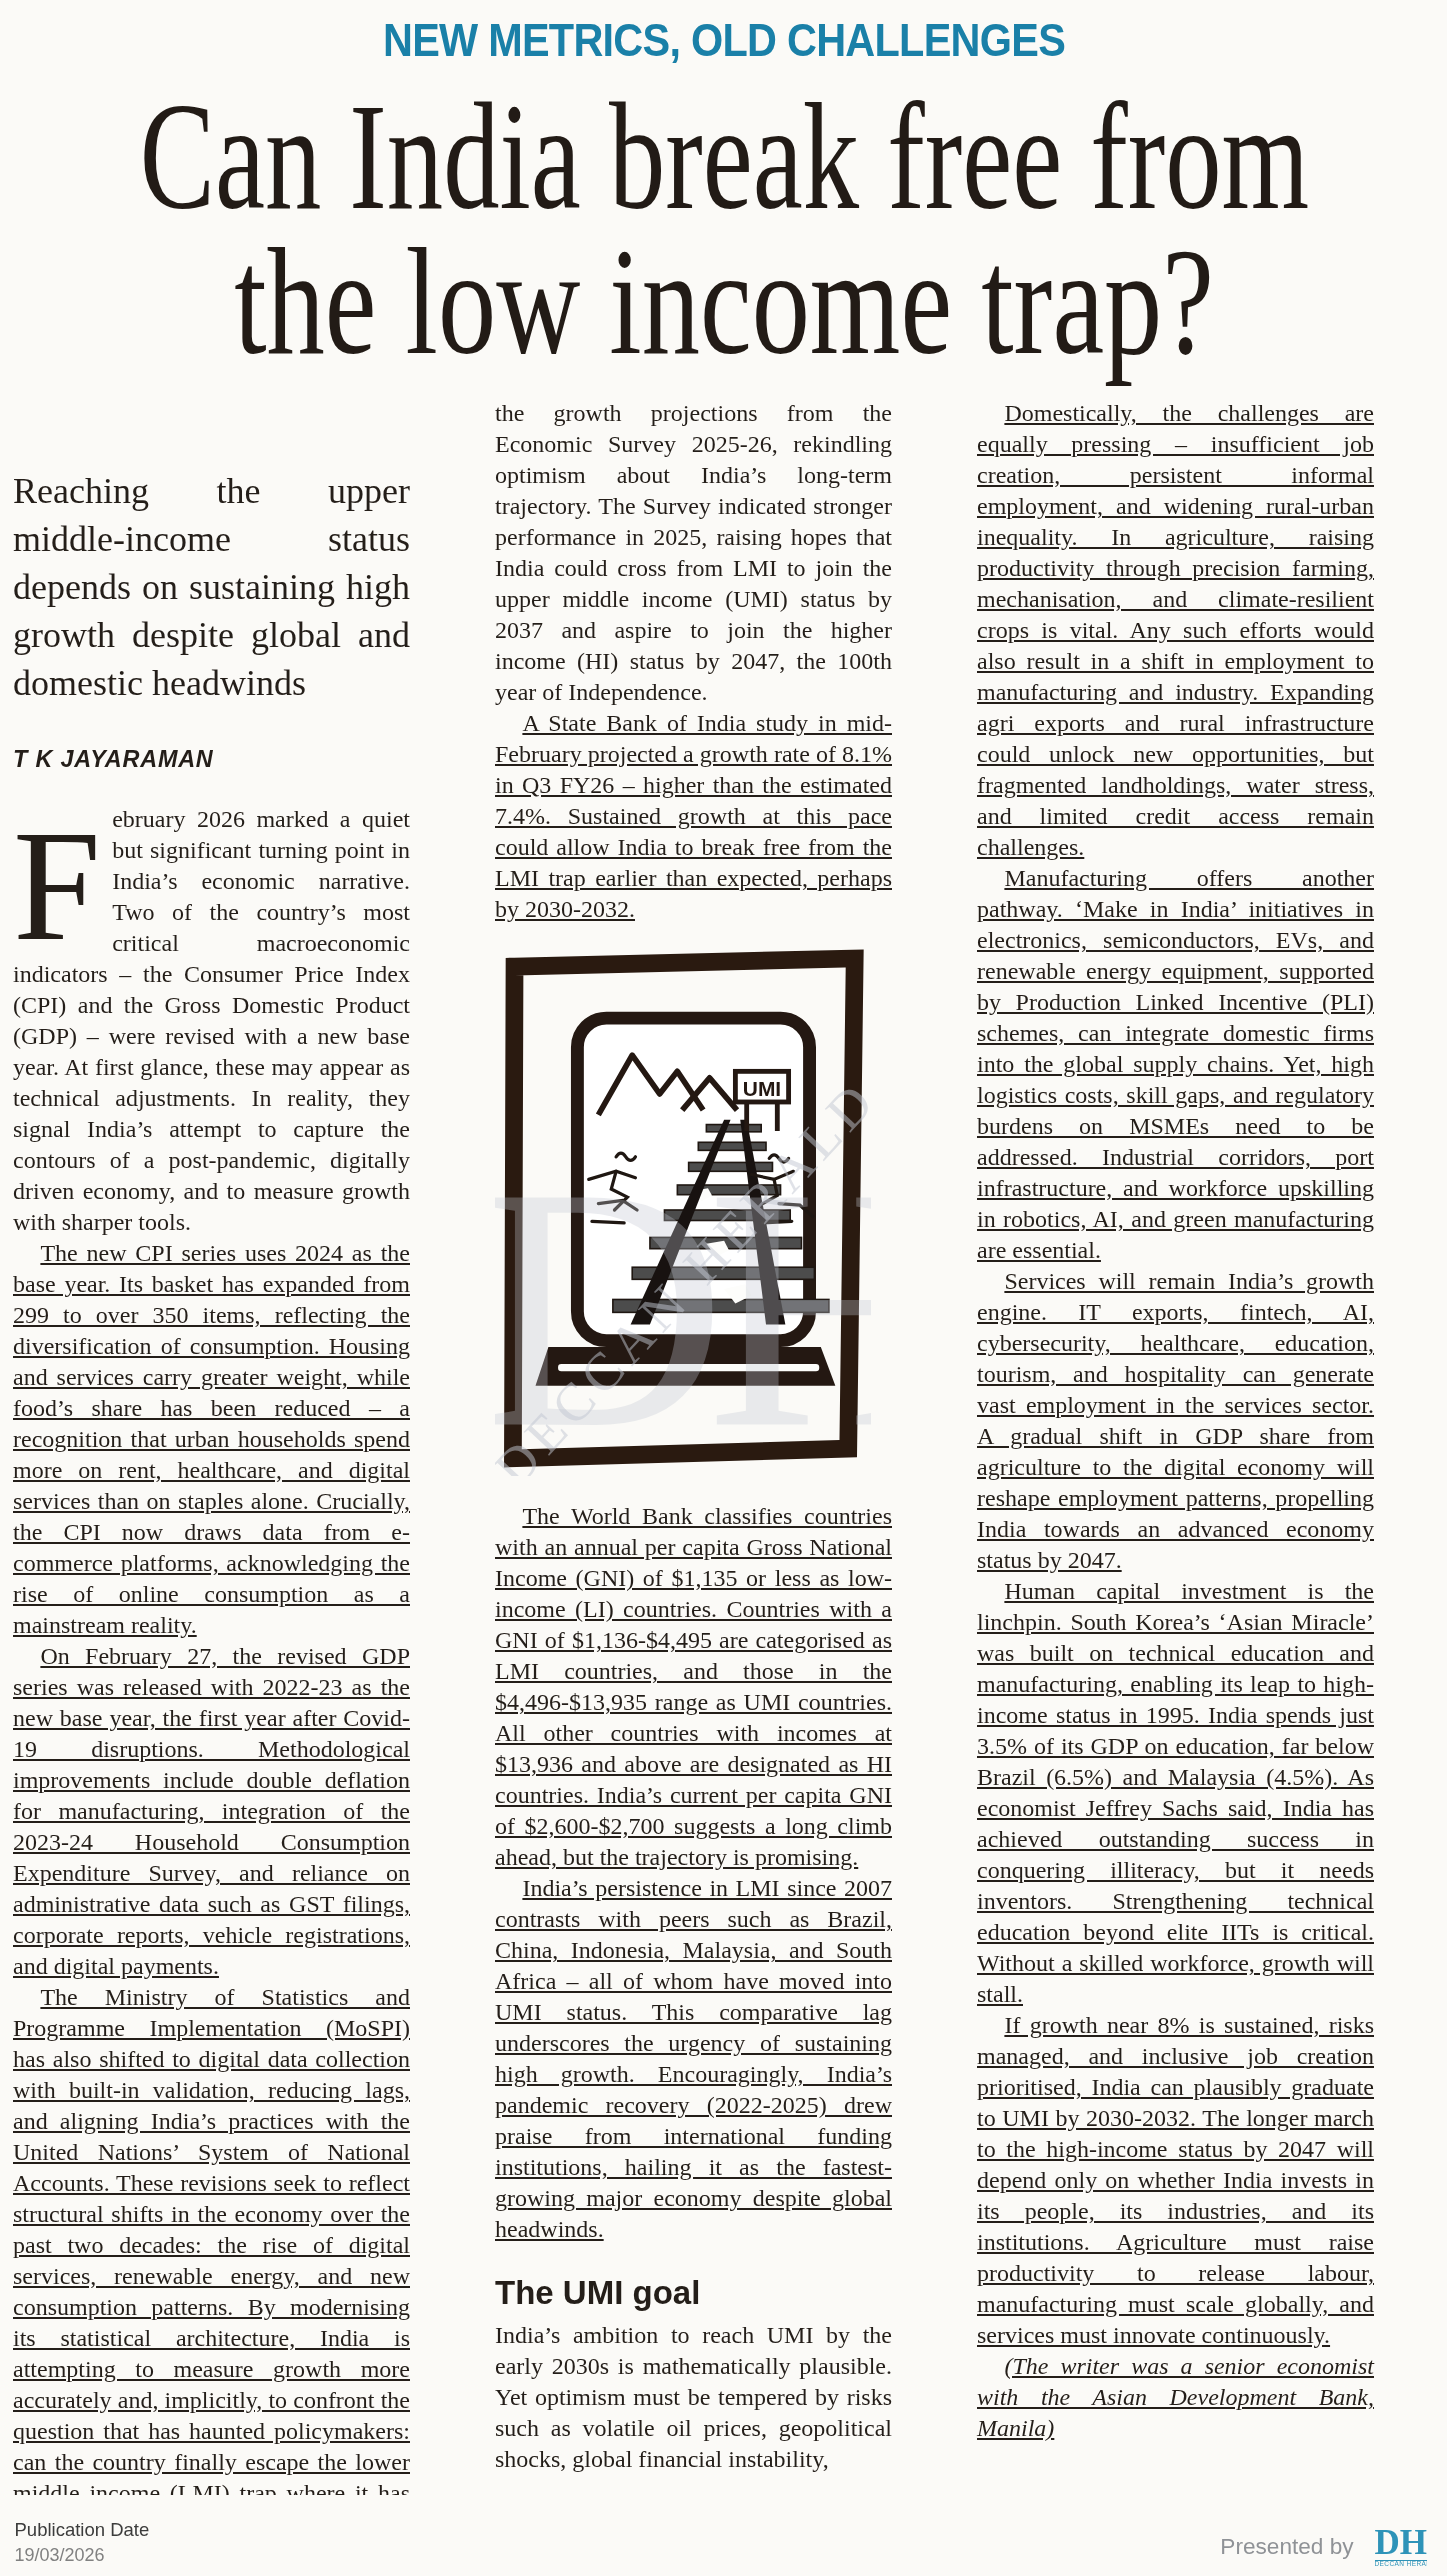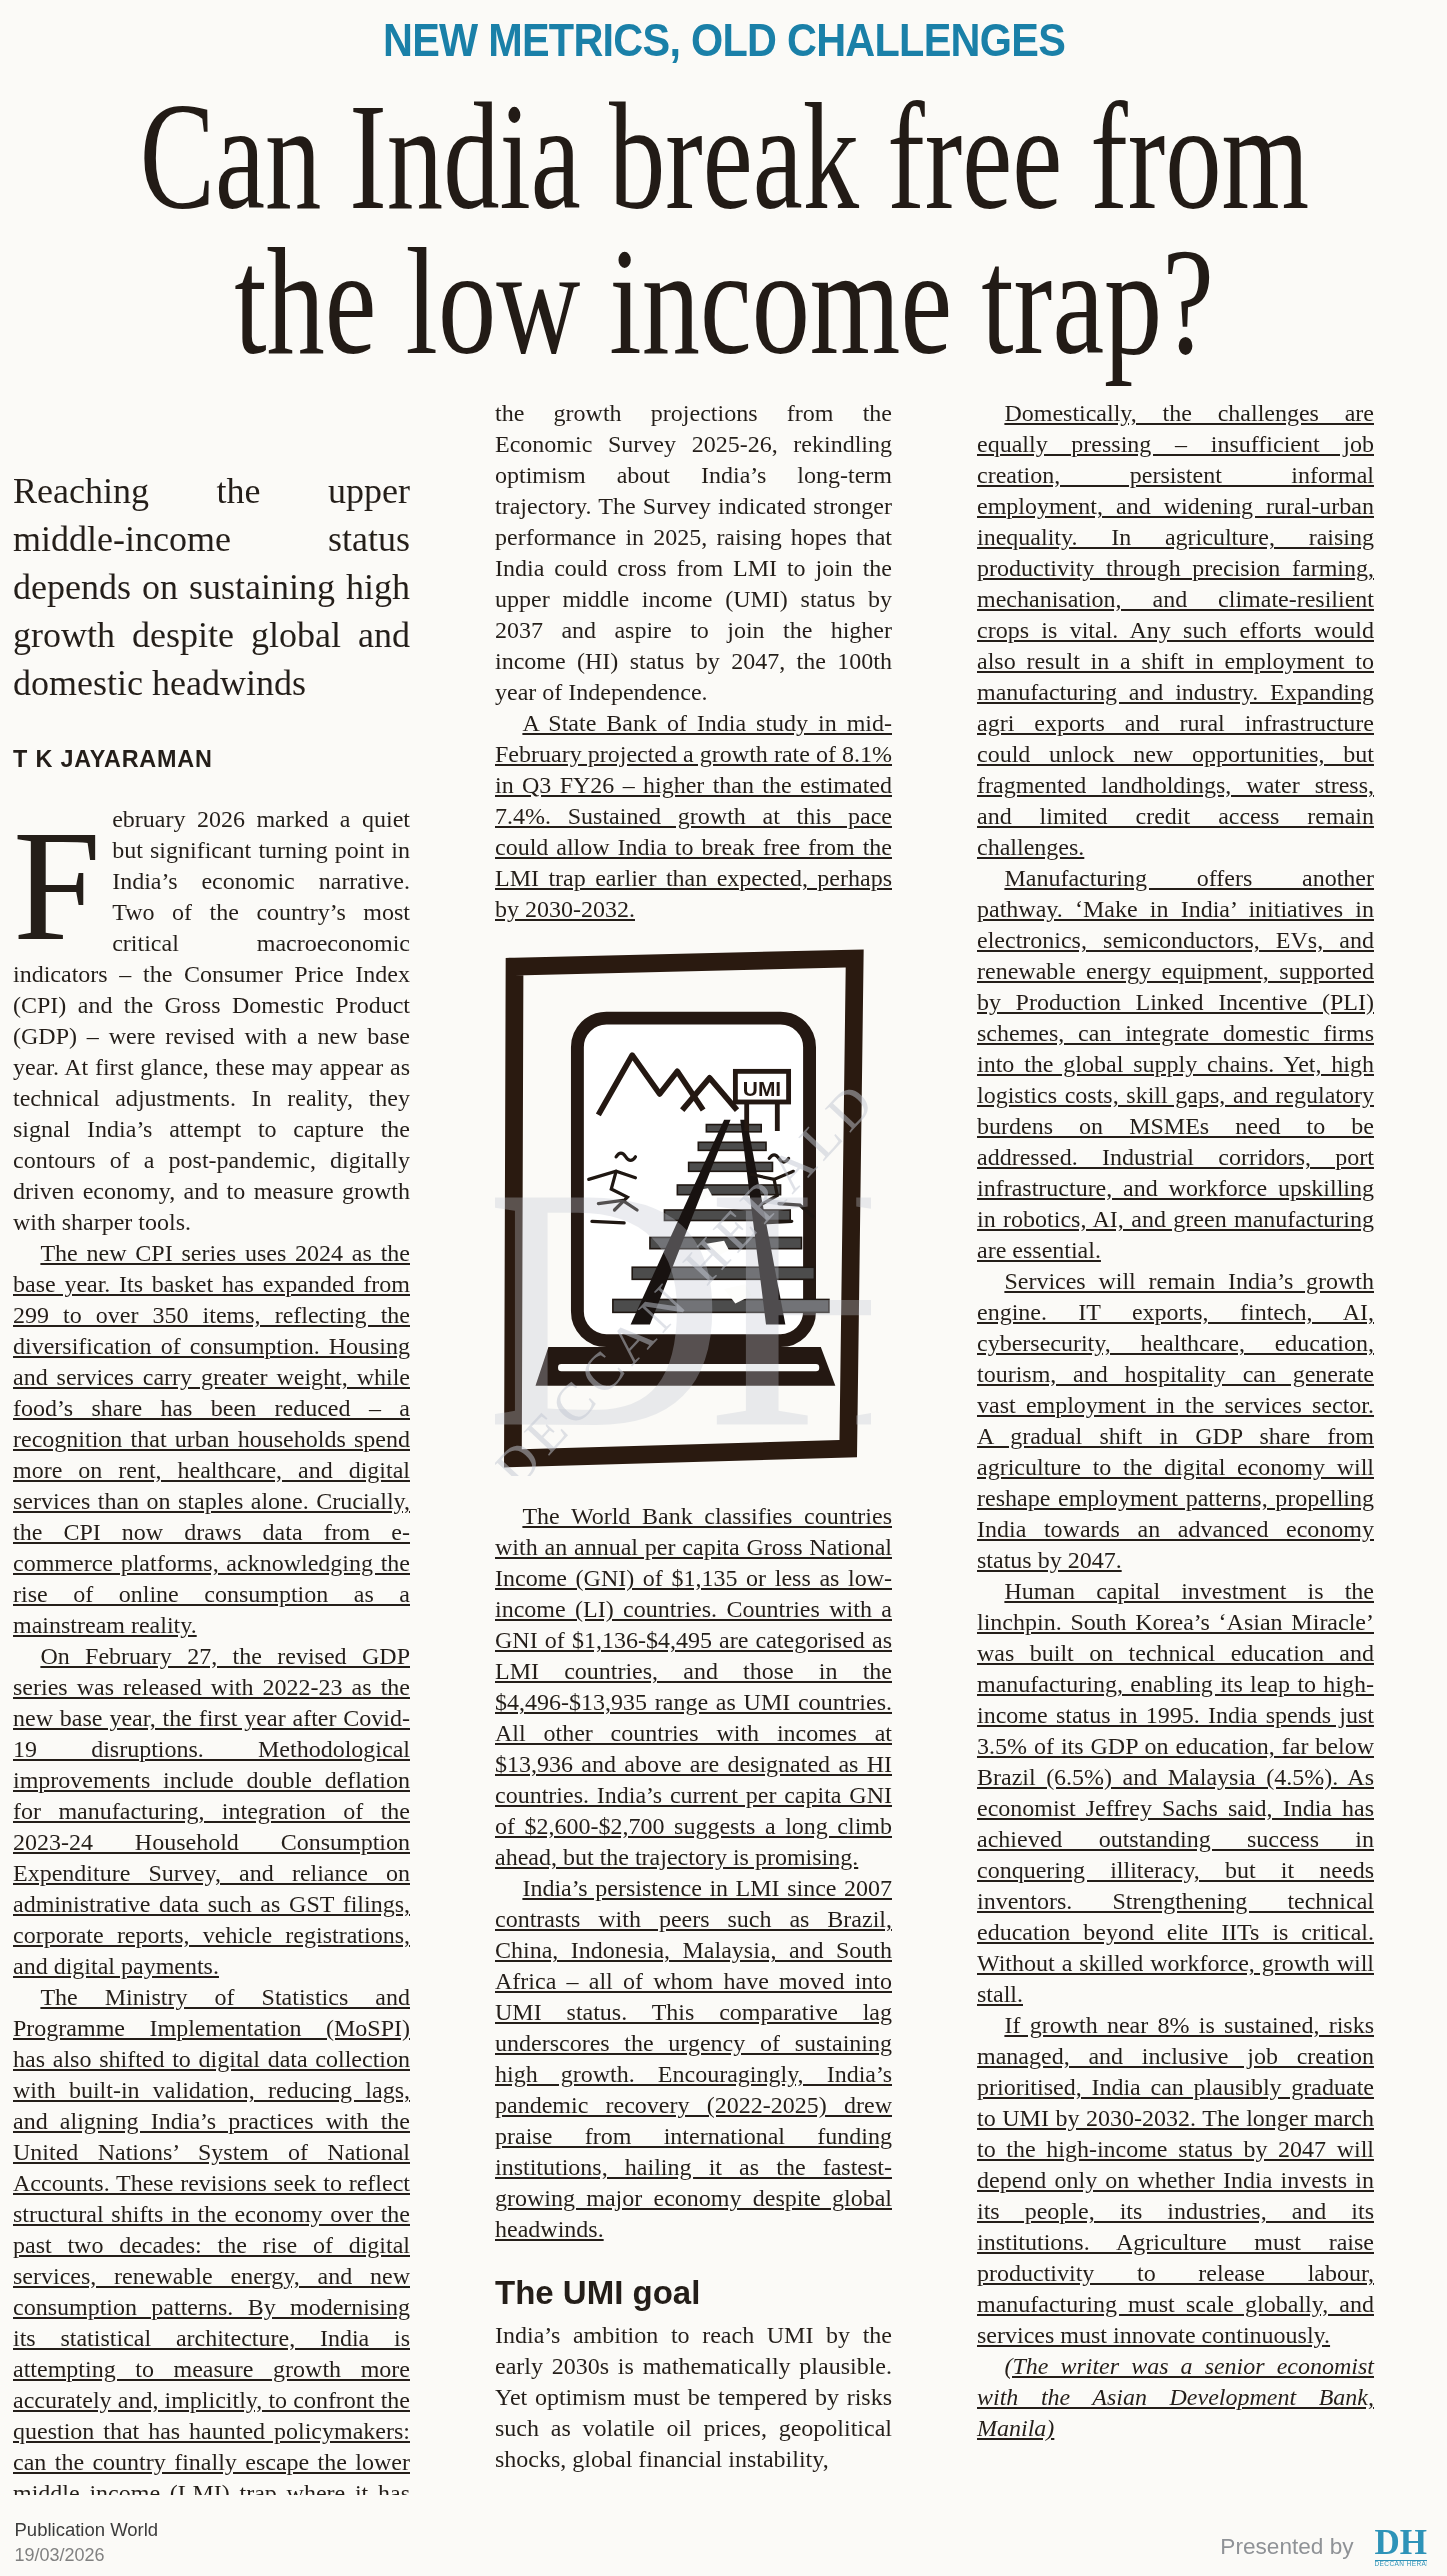--- a/index.html
+++ b/index.html
@@ -17,7 +17,7 @@
   .standfirst{font-size:36px !important;line-height:48px !important;text-align:right;
               margin-top:69px !important;}
   .byline{font-family:"Liberation Sans",sans-serif;font-weight:bold;font-size:23.4px !important;
-          letter-spacing:0.8px;text-align:right;margin-top:37px !important;}
+          letter-spacing:0.8px;text-align:right;margin-top:37px !important;font-style:italic;}
   .first-body{margin-top:29px !important;}
   .dropcap{float:left;font-size:158px;line-height:1;height:121px;margin:3.2px 11.3px 0 0;
            font-weight:500;color:#241e19;}

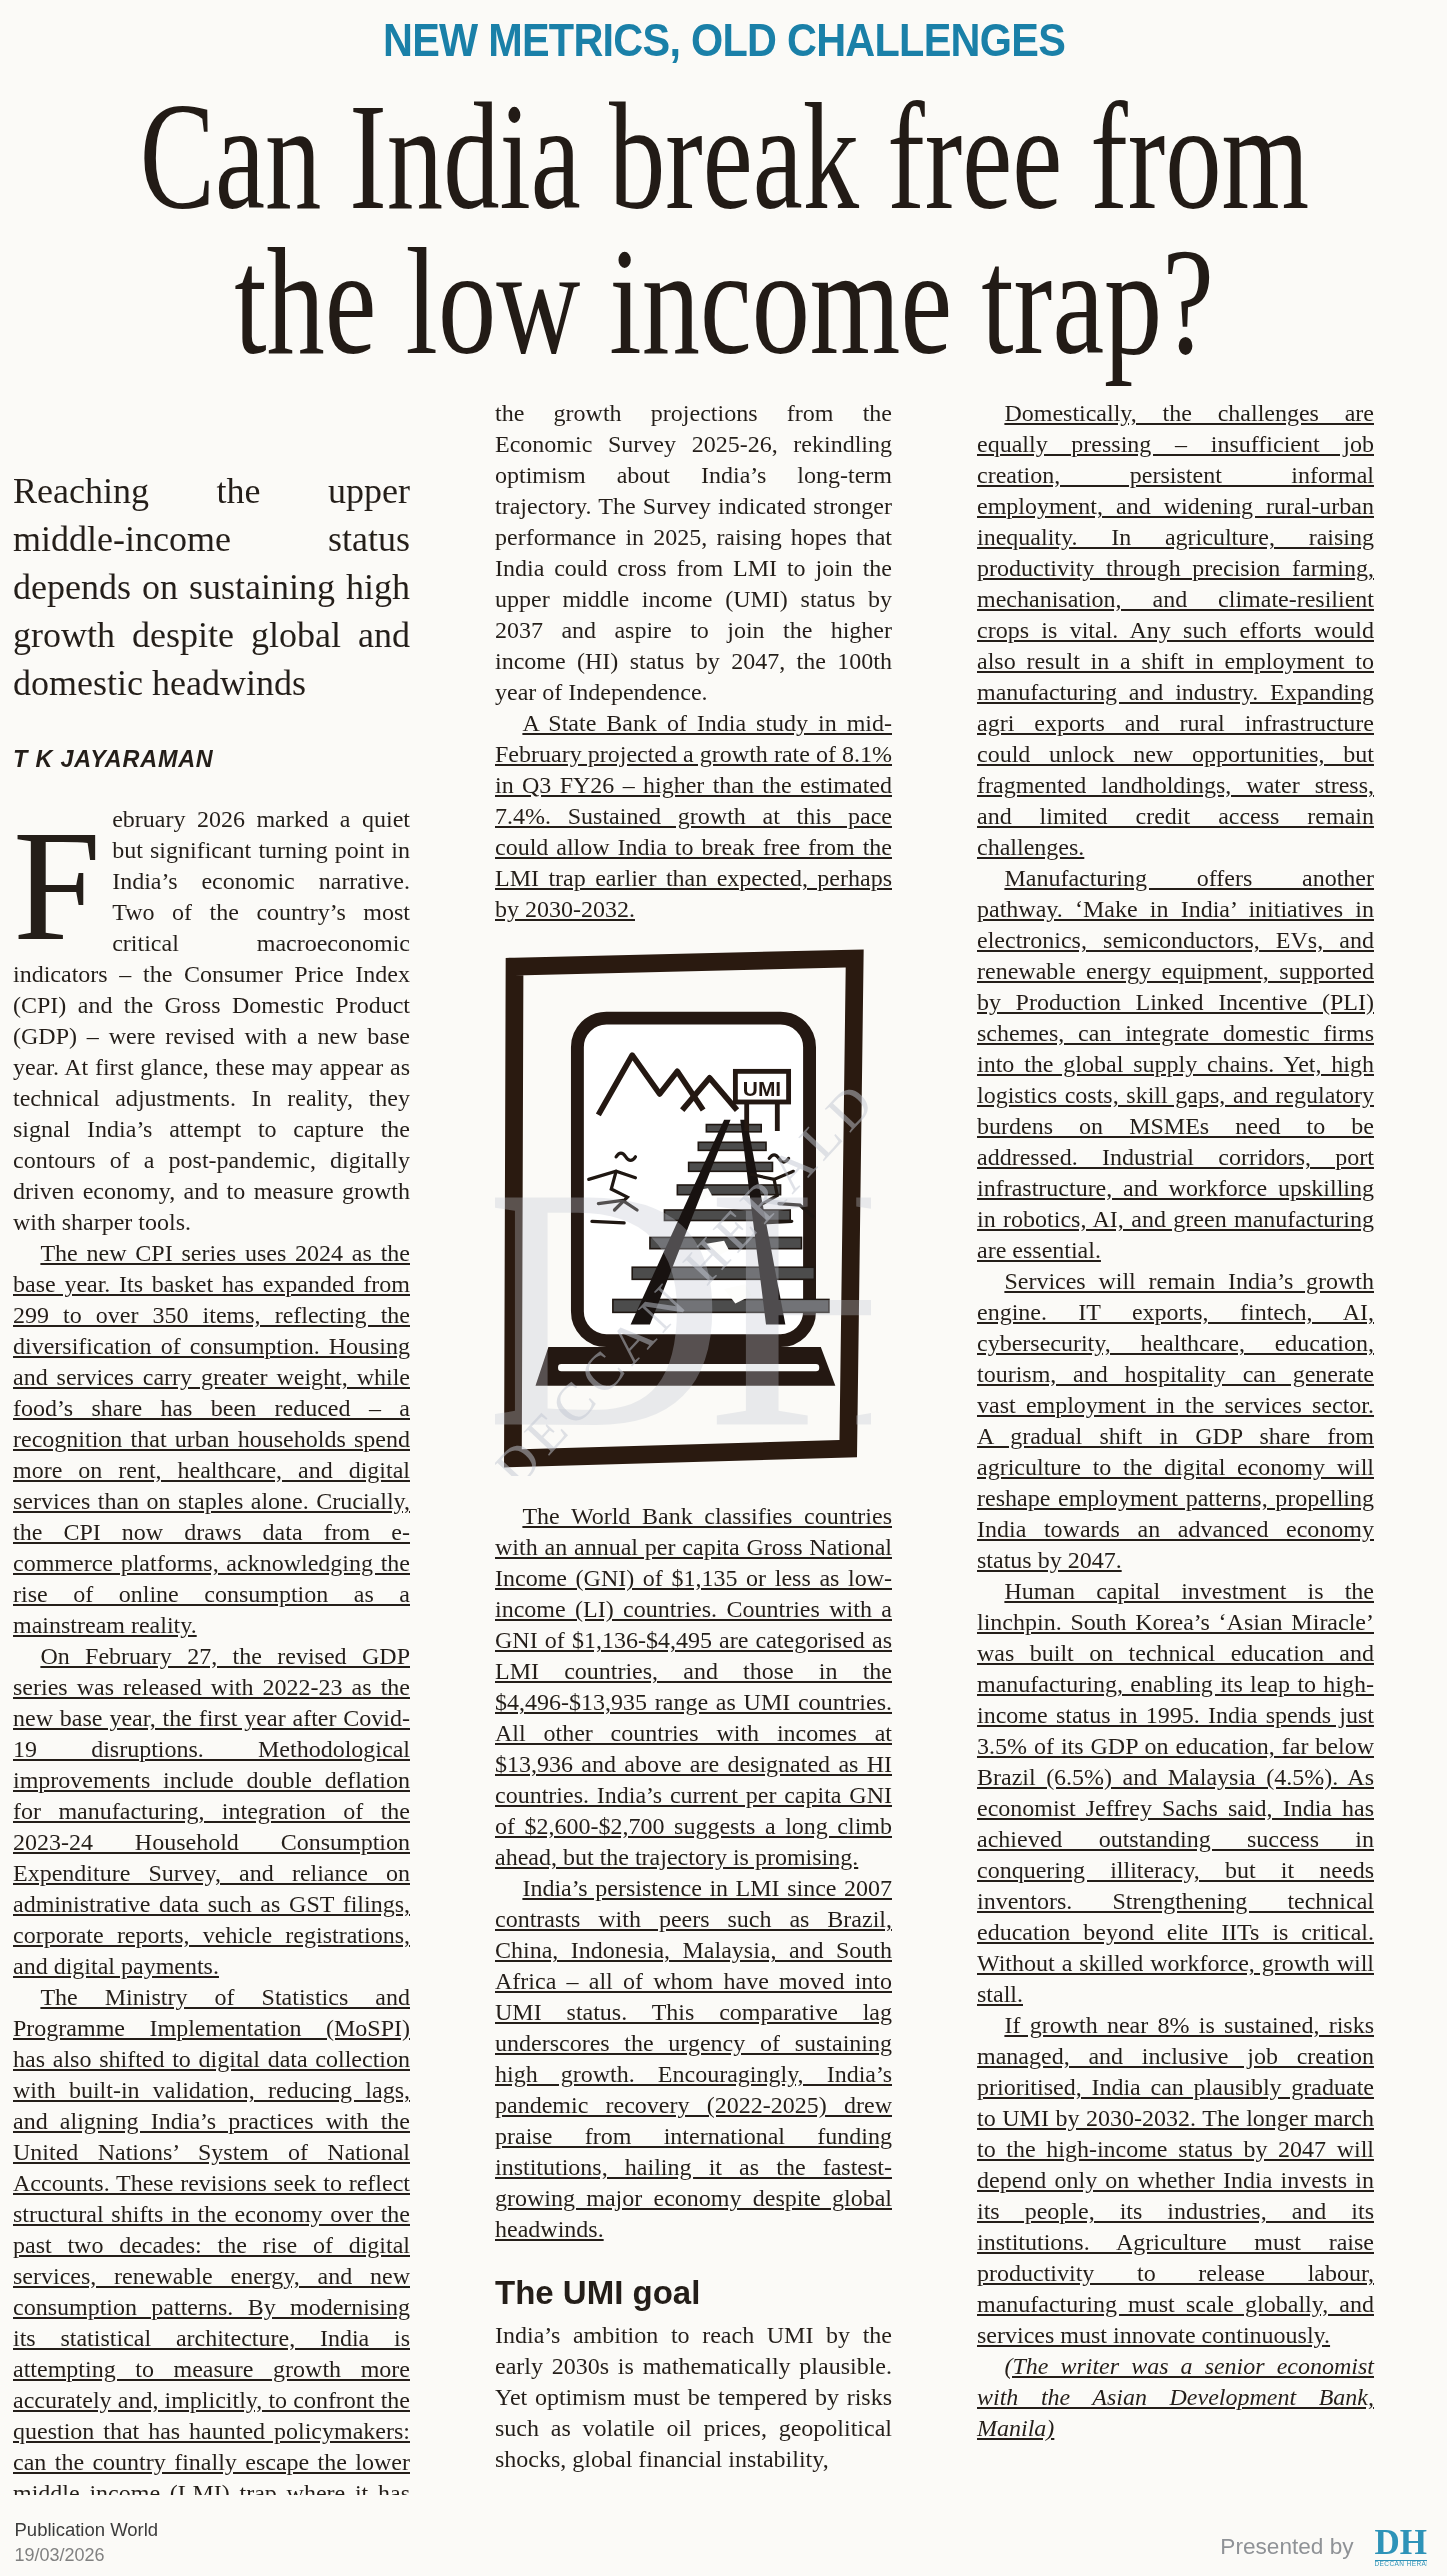--- a/index.html
+++ b/index.html
@@ -150,7 +150,7 @@
 
 <div class="footer">
   <div>
-    <div class="pub-label">Publication World</div>
+    <div class="pub-label">Publication Date</div>
     <div class="pub-date">19/03/2026</div>
   </div>
   <div class="presented">

